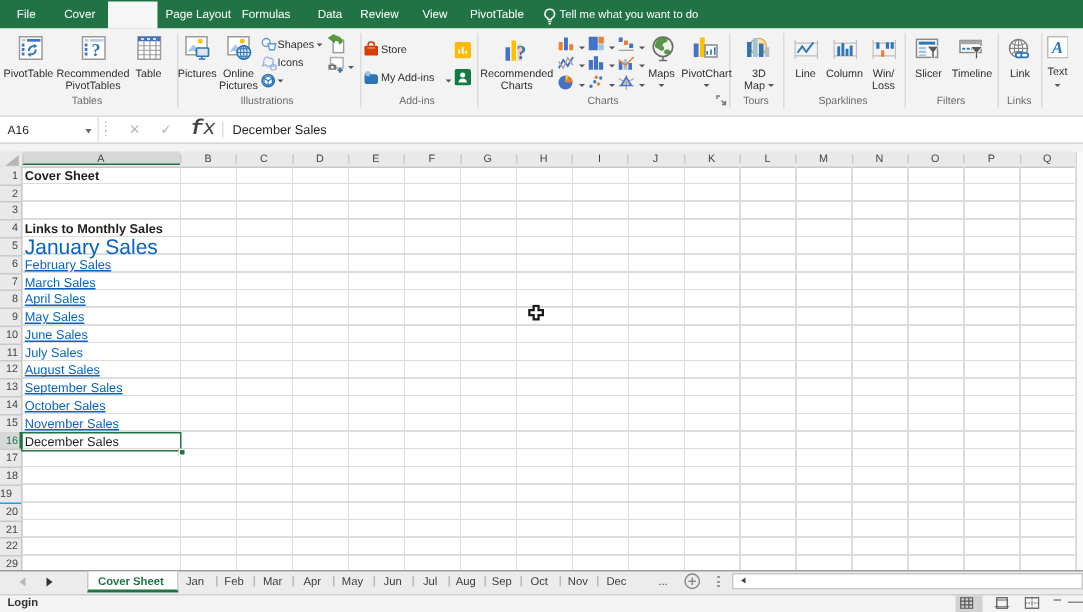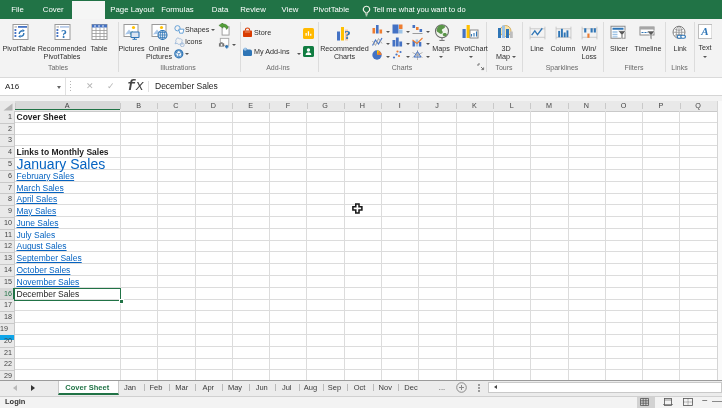--- a/index.html
+++ b/index.html
@@ -357,7 +357,7 @@
 <div class="a" style="left:0;top:287.65px;width:12.0px;height:11.79px;background:#d8d8d8;line-height:11.79px;font-size:7.2px;color:#217346;text-align:right;padding-right:2px;border-bottom:1px solid #c9c9c9;box-sizing:content-box">16</div>
 <div class="a" style="left:0;top:299.44px;width:12.0px;height:11.79px;line-height:11.79px;font-size:7.2px;color:#444;text-align:right;padding-right:2px;border-bottom:1px solid #c9c9c9;box-sizing:content-box">17</div>
 <div class="a" style="left:0;top:311.22999999999996px;width:12.0px;height:11.79px;line-height:11.79px;font-size:7.2px;color:#444;text-align:right;padding-right:2px;border-bottom:1px solid #c9c9c9;box-sizing:content-box">18</div>
-<div class="a" style="left:0;top:323.02px;width:12.0px;height:11.79px;line-height:11.79px;font-size:7.2px;color:#444;padding-right:2px;border-bottom:5px solid #0ea5e9;box-sizing:content-box">19</div>
+<div class="a" style="left:0;top:323.02px;width:12.0px;height:11.79px;line-height:11.79px;font-size:7.2px;color:#444;padding-right:2px;border-bottom:1px solid #0ea5e9;box-sizing:content-box">19</div>
 <div class="a" style="left:0;top:334.81px;width:12.0px;height:11.79px;line-height:11.79px;font-size:7.2px;color:#444;text-align:right;padding-right:2px;border-bottom:1px solid #c9c9c9;box-sizing:content-box">20</div>
 <div class="a" style="left:0;top:346.59999999999997px;width:12.0px;height:11.79px;line-height:11.79px;font-size:7.2px;color:#444;text-align:right;padding-right:2px;border-bottom:1px solid #c9c9c9;box-sizing:content-box">21</div>
 <div class="a" style="left:0;top:358.39px;width:12.0px;height:11.79px;line-height:11.79px;font-size:7.2px;color:#444;text-align:right;padding-right:2px;border-bottom:1px solid #c9c9c9;box-sizing:content-box">22</div>

